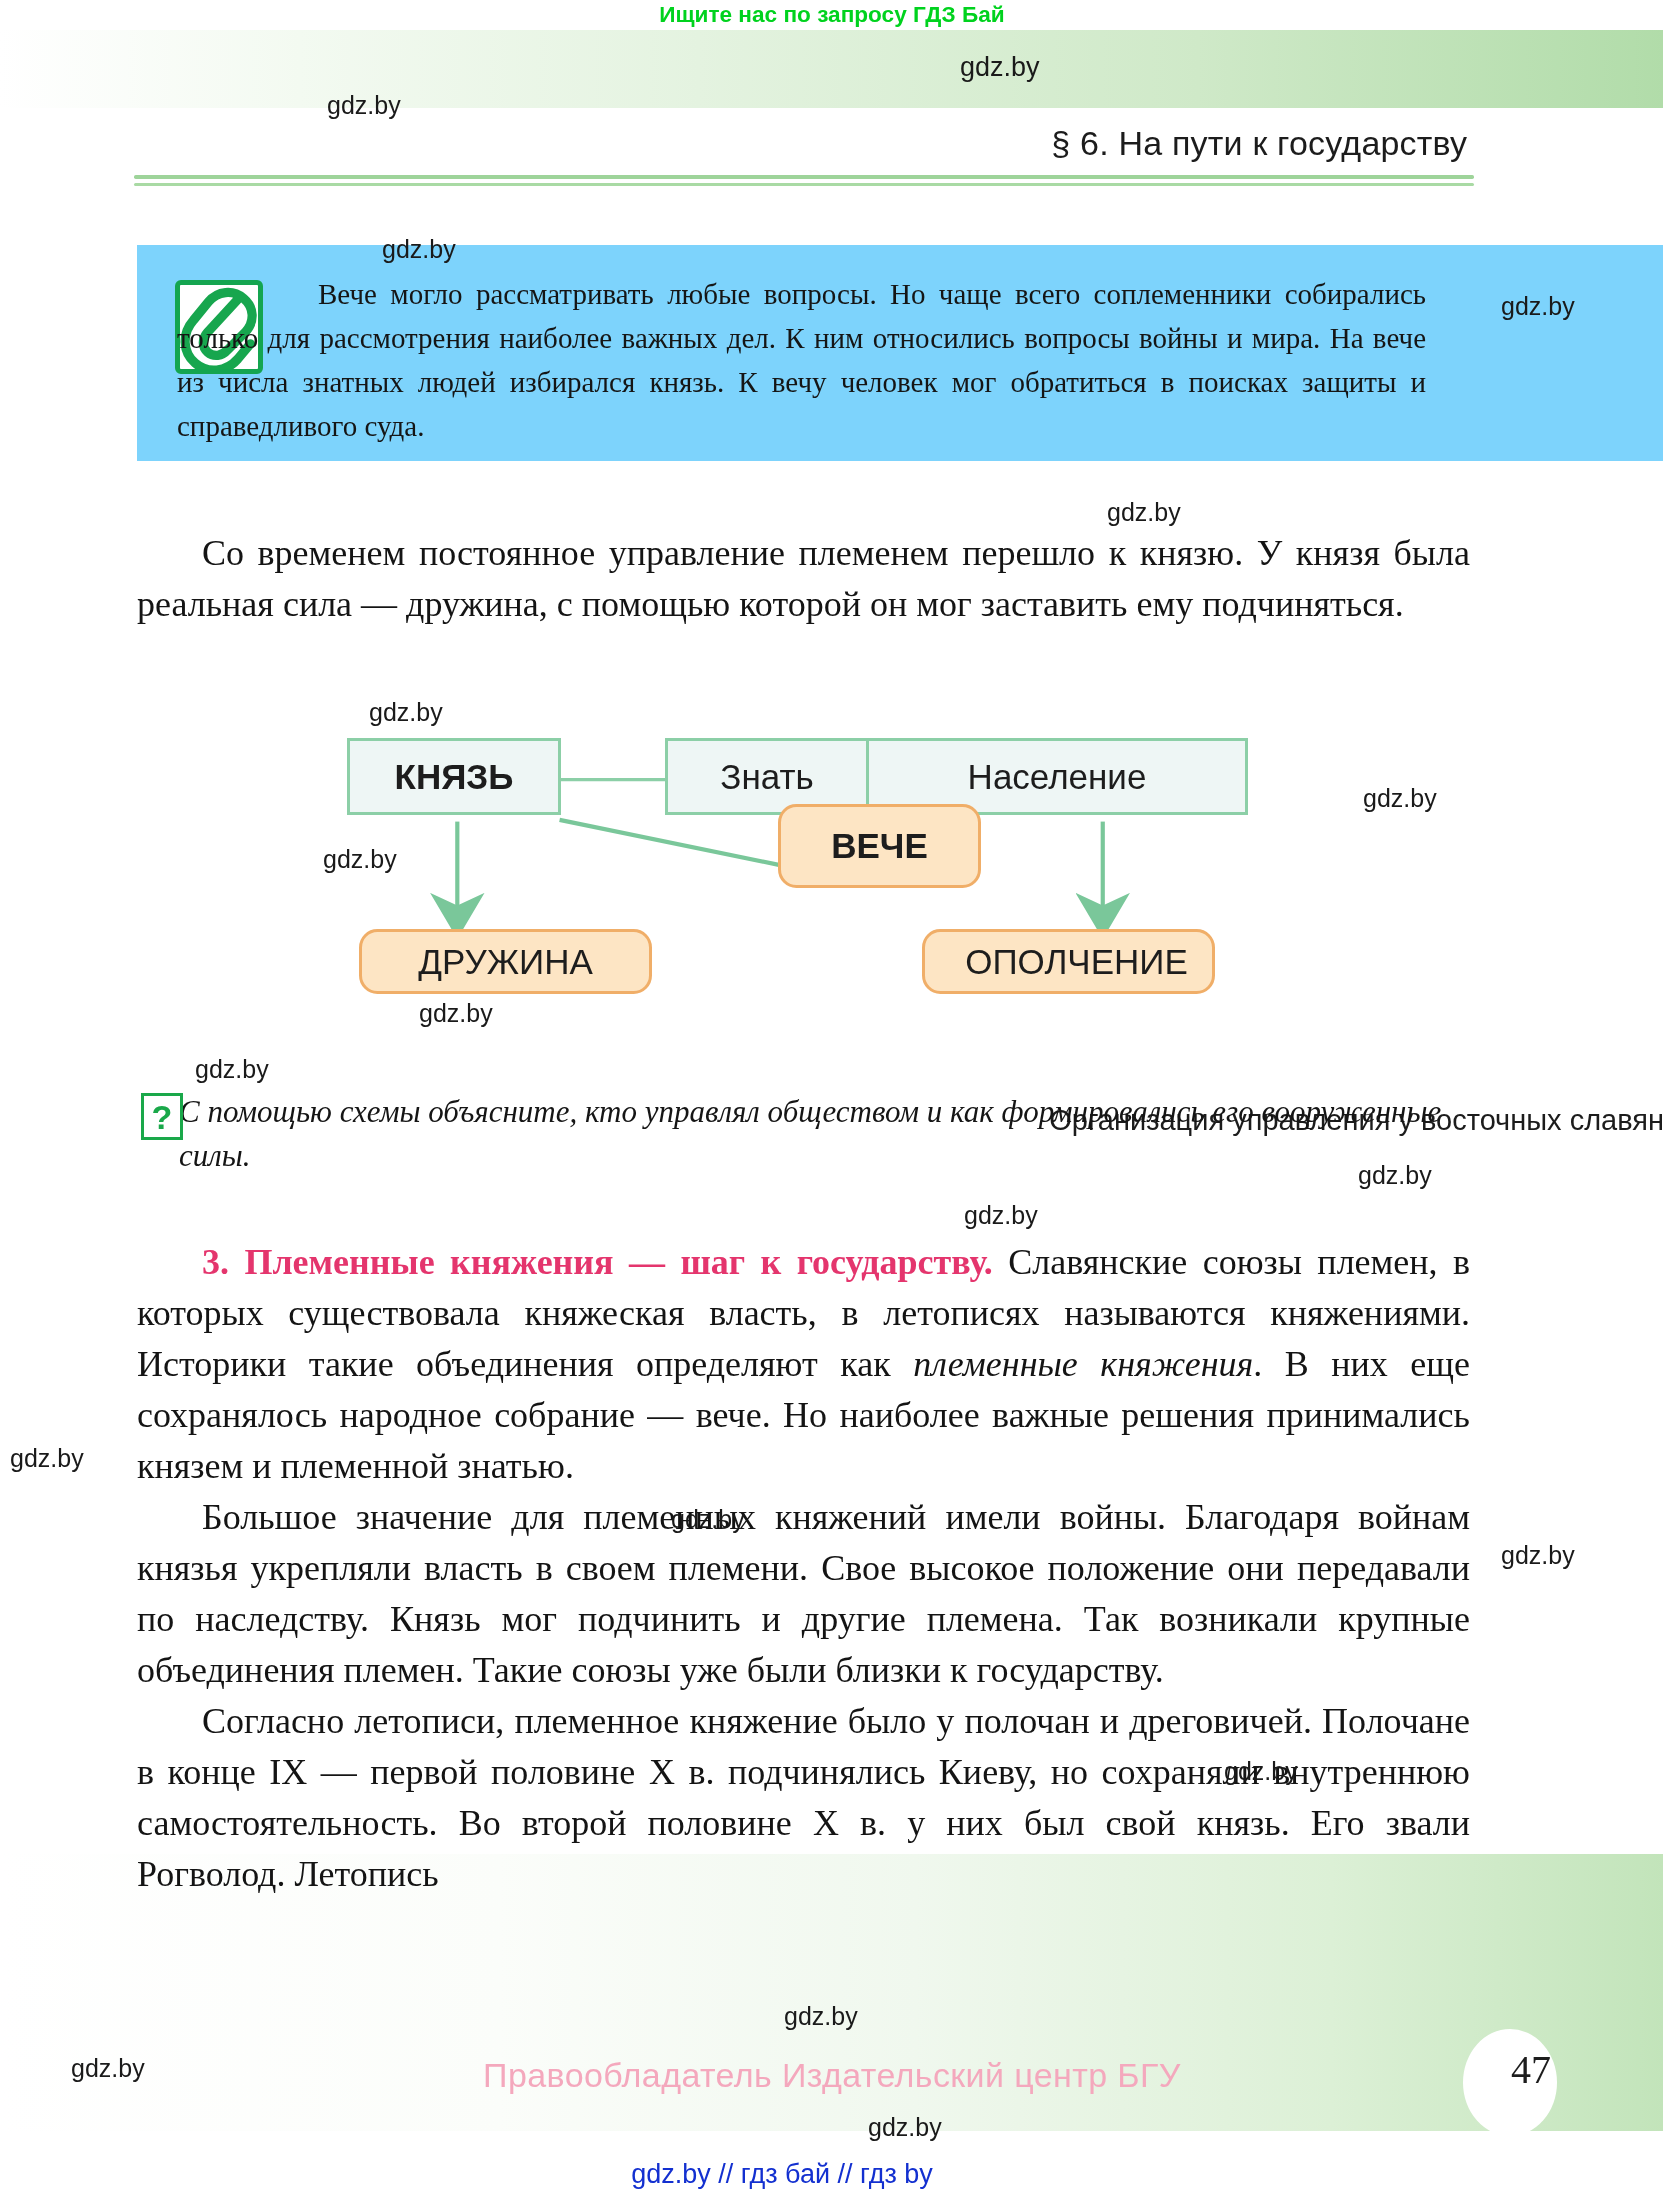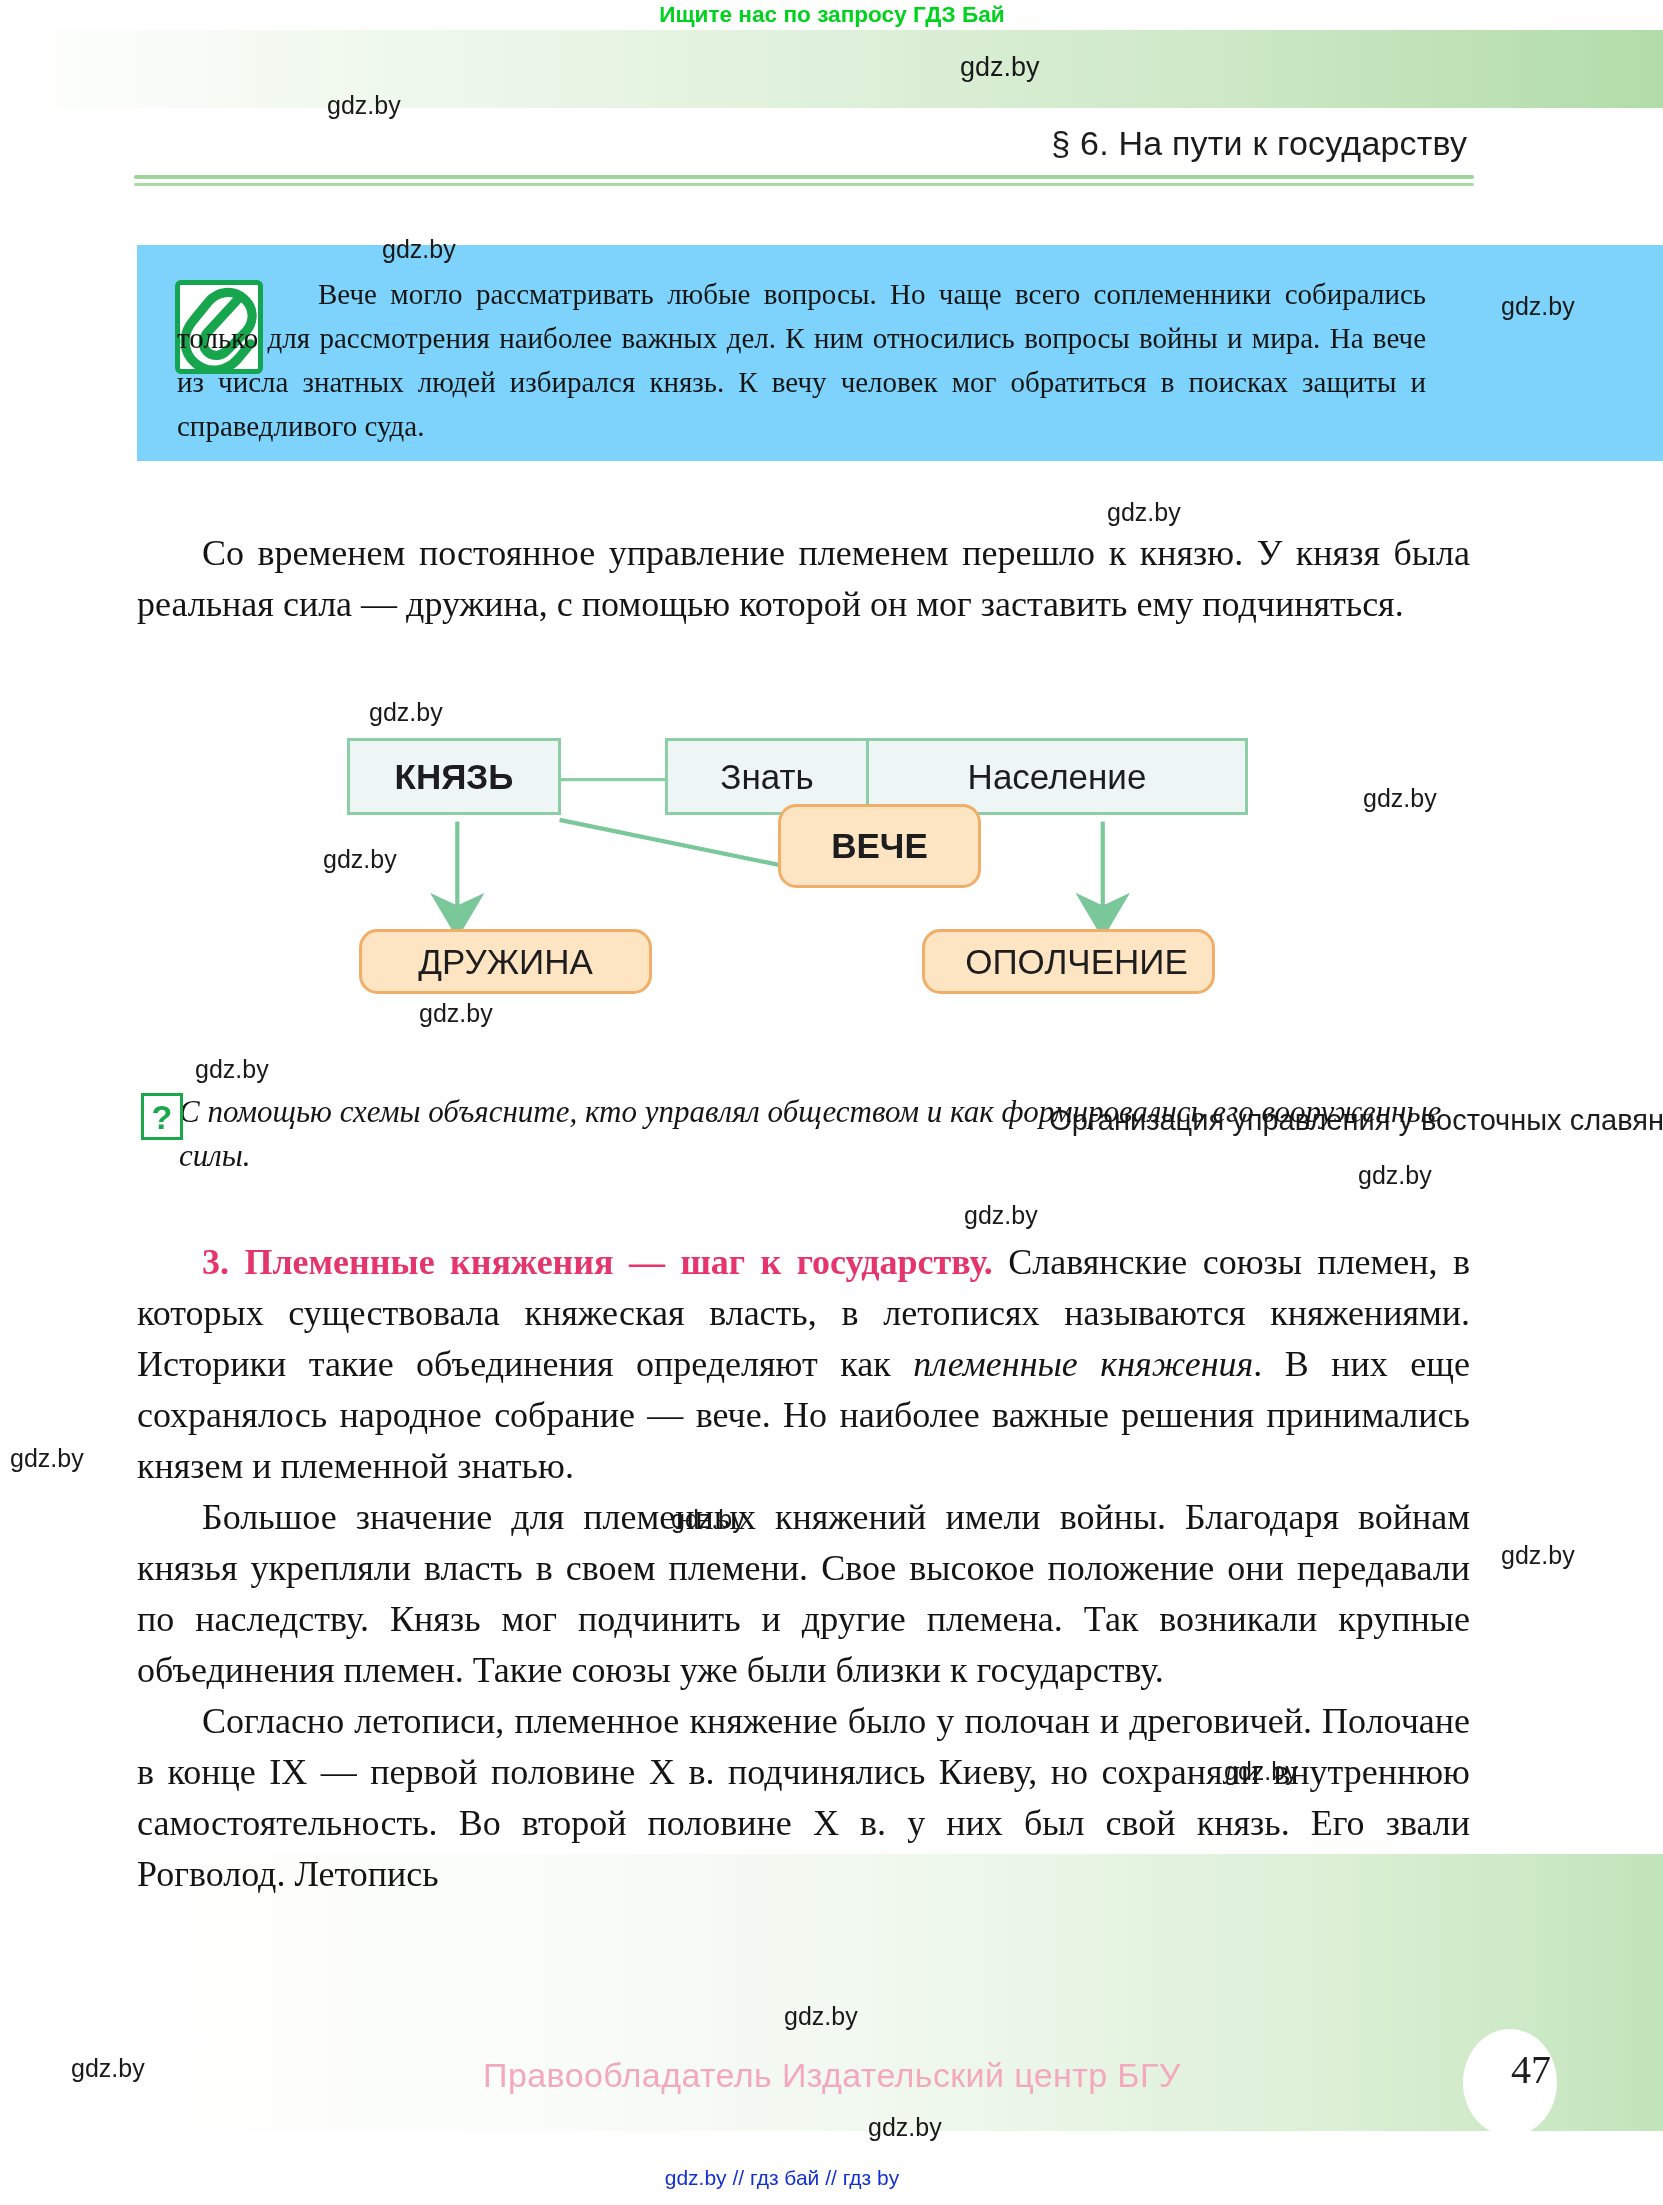--- a/index.html
+++ b/index.html
@@ -197,7 +197,7 @@
     left:0;bottom:15px;width:1564px;
     text-align:center;
     font-family:"Liberation Sans", sans-serif;
-    font-size:21px;
+    font-size:27px;
     color:#1330d0;
     z-index:45;
   }

